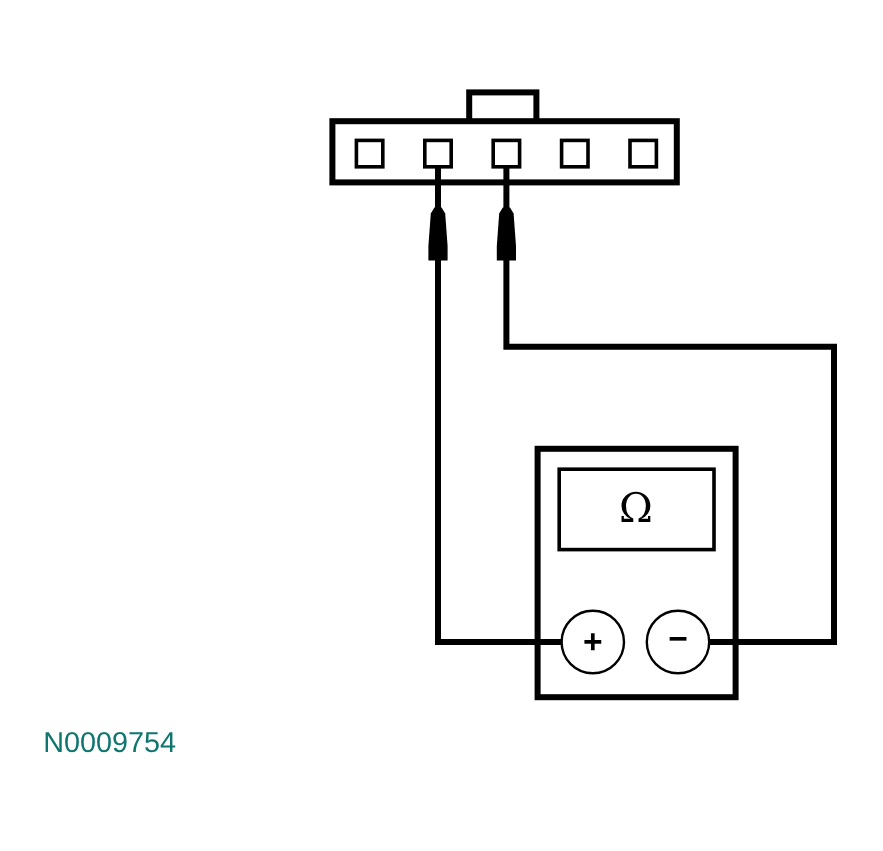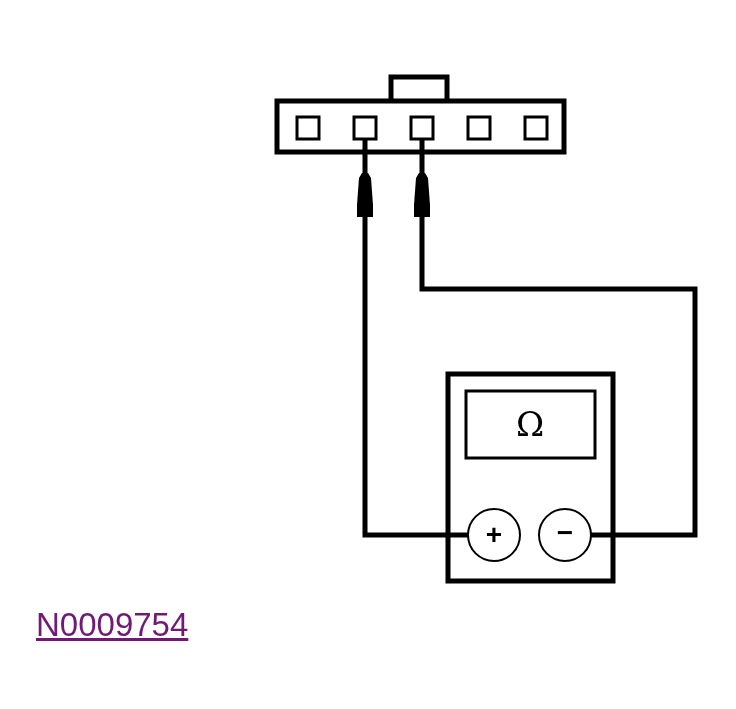--- a/index.html
+++ b/index.html
@@ -7,9 +7,8 @@
     svg.diagram { position: absolute; left: 0; top: 0; }
     .figure-id {
       position: absolute; left: 36px; top: 606px;
-      font-family: "Liberation Sans", sans-serif; font-size: 33px; color: #701a75;
+      font-family: "Liberation Sans", sans-serif; font-size: 24px; color: #0f766e;
       letter-spacing: 0px;
-      text-decoration: underline;
     }
     .omega-label {
       position: absolute; left: 465px; top: 390px; width: 130px; height: 68px;

